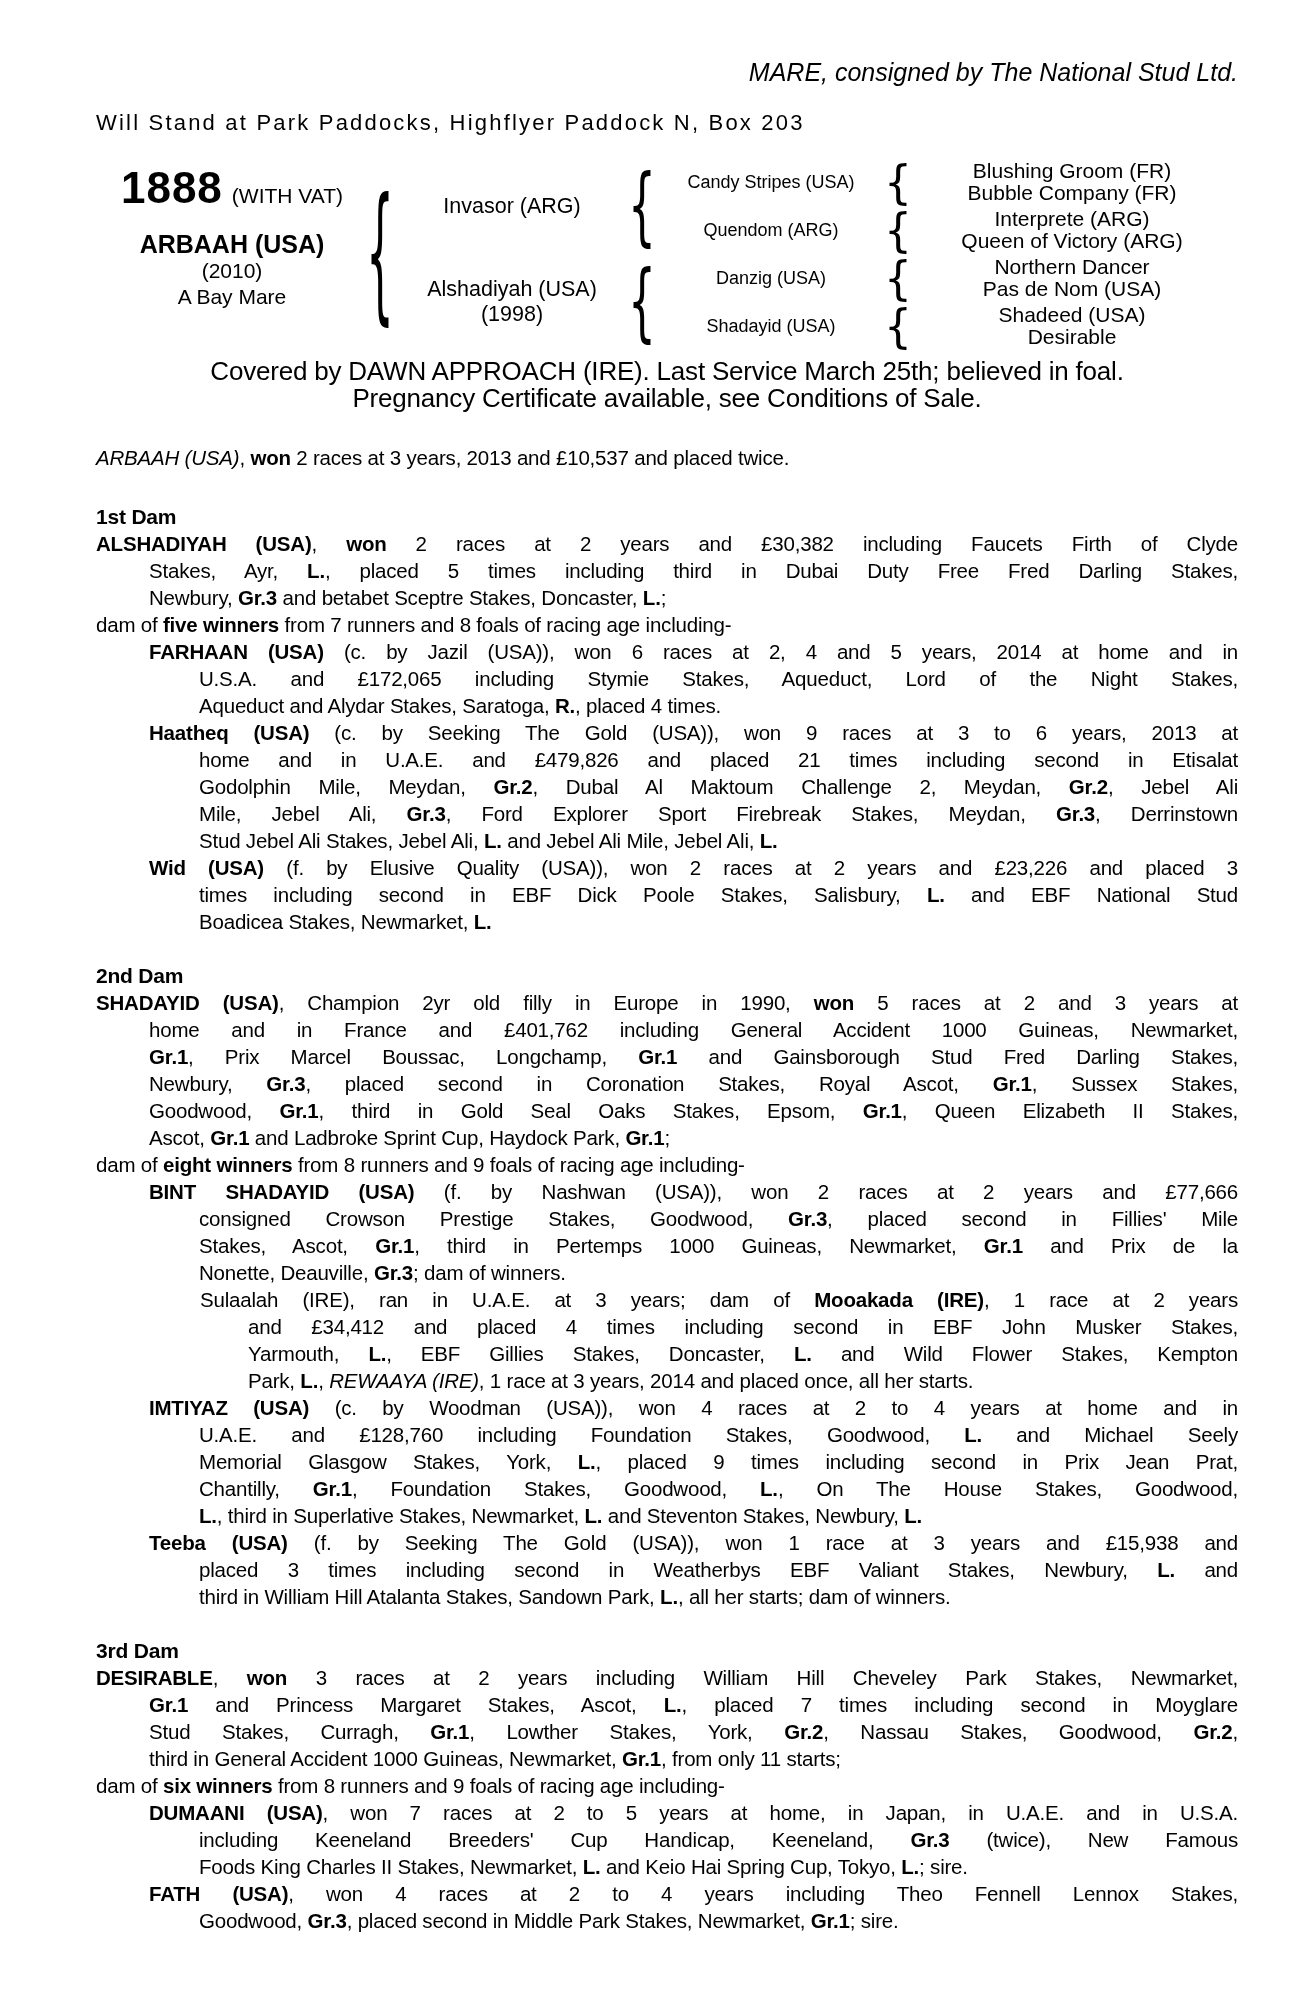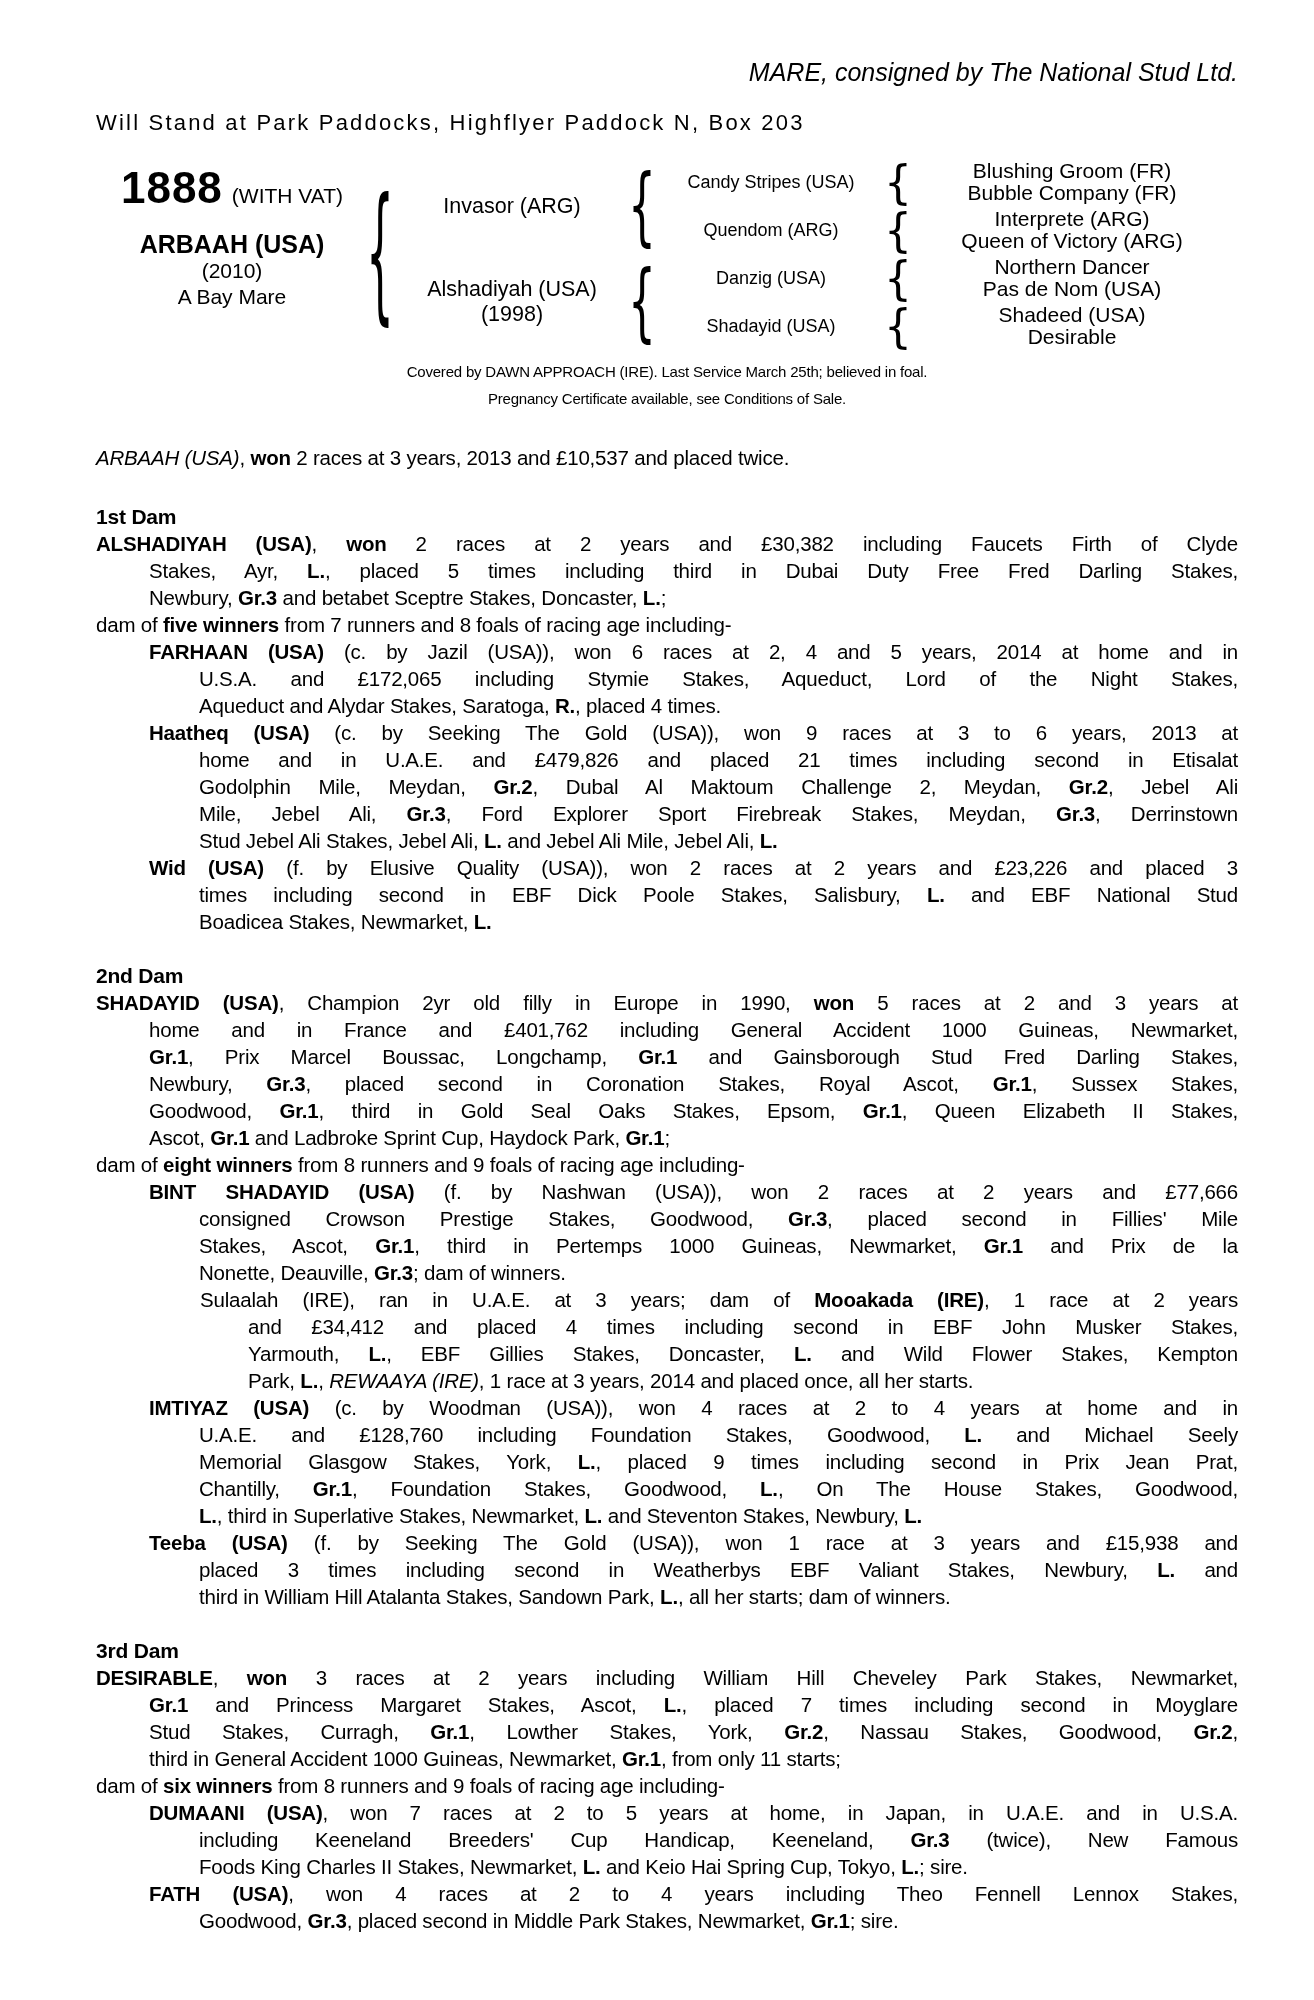--- a/index.html
+++ b/index.html
@@ -51,7 +51,7 @@
   .ggp-names div{ font-size:21px; line-height:22px; letter-spacing:0; }
 
   
-  .covering{ margin-top:8px; text-align:center; font-size:15px; line-height:27px; }
+  .covering{ margin-top:8px; text-align:center; font-size:26px; line-height:27px; }
 
   
   .race-record{ margin-top:32px; }

